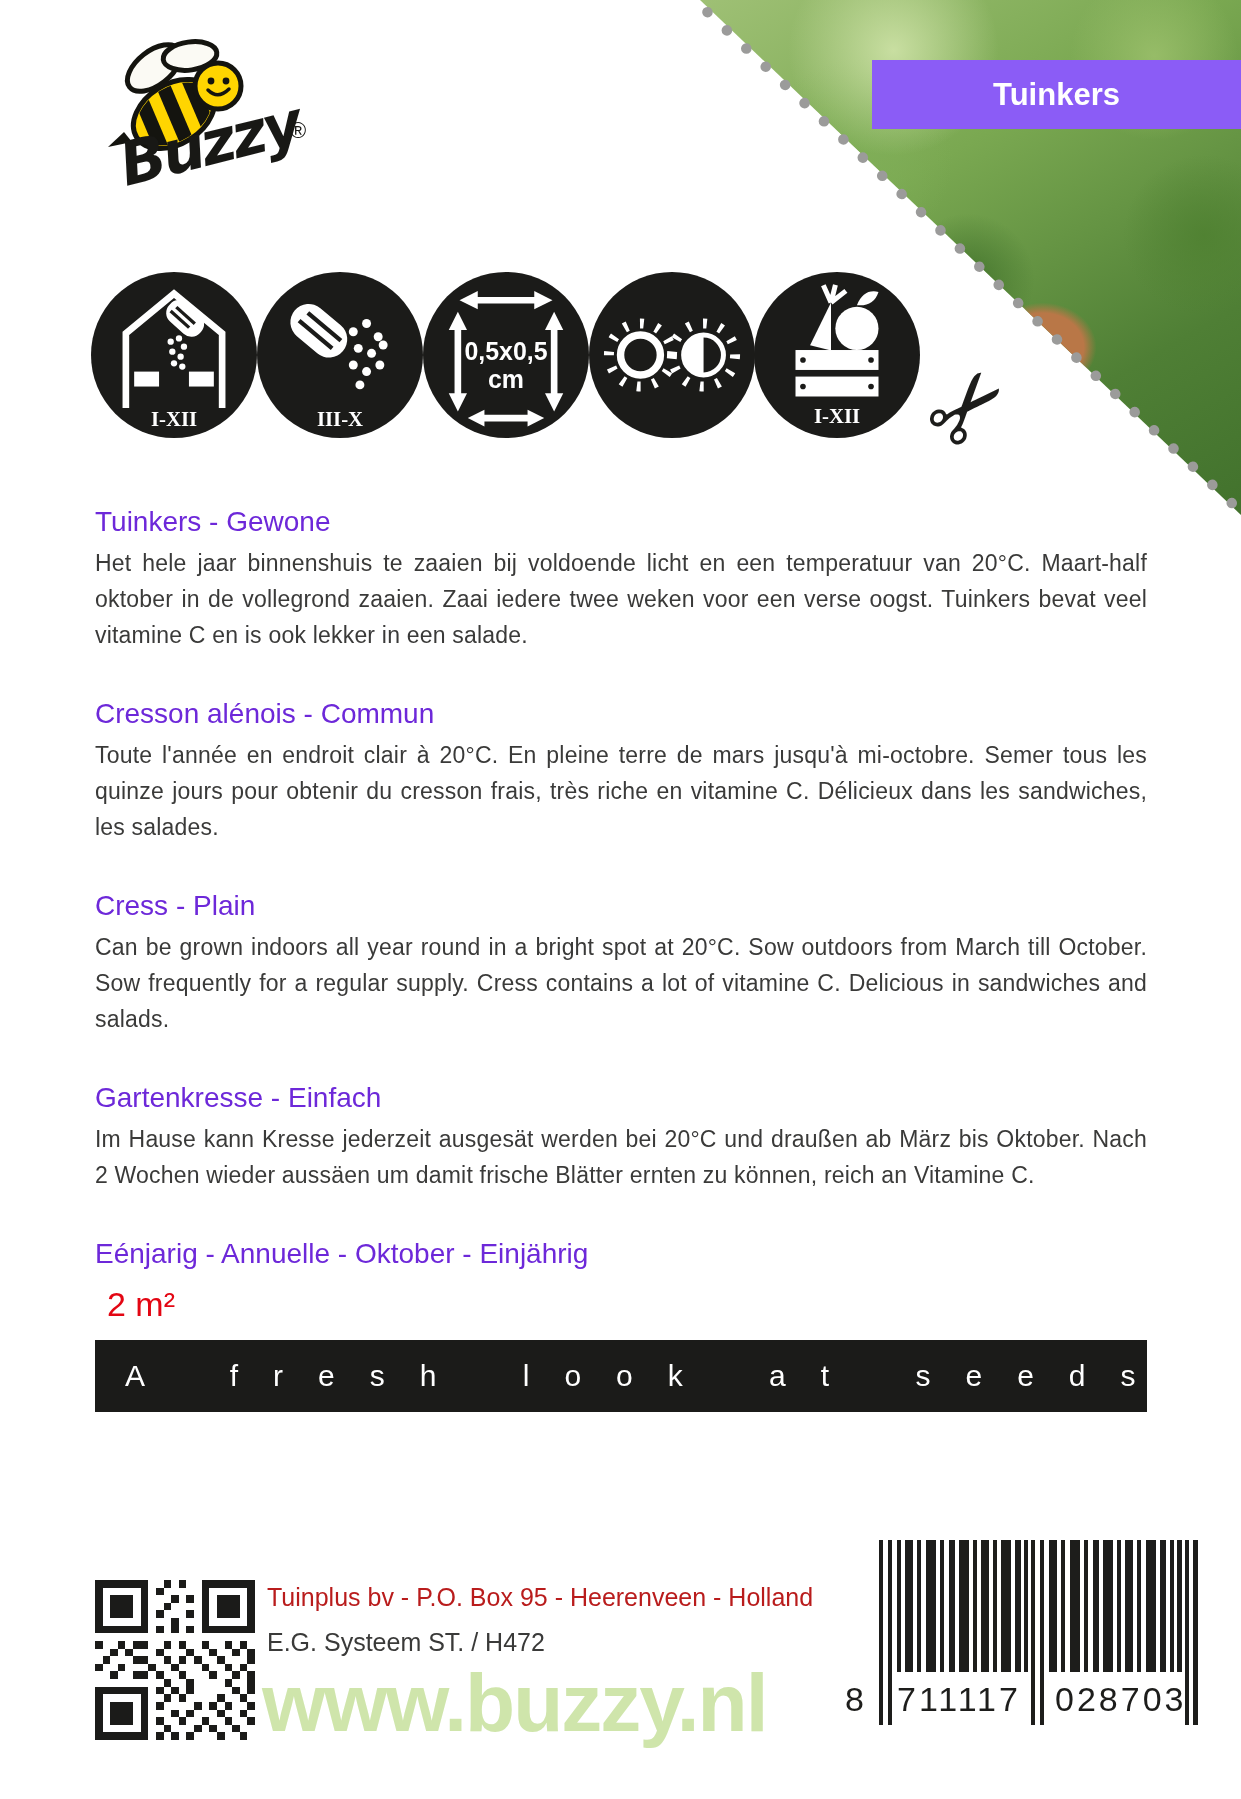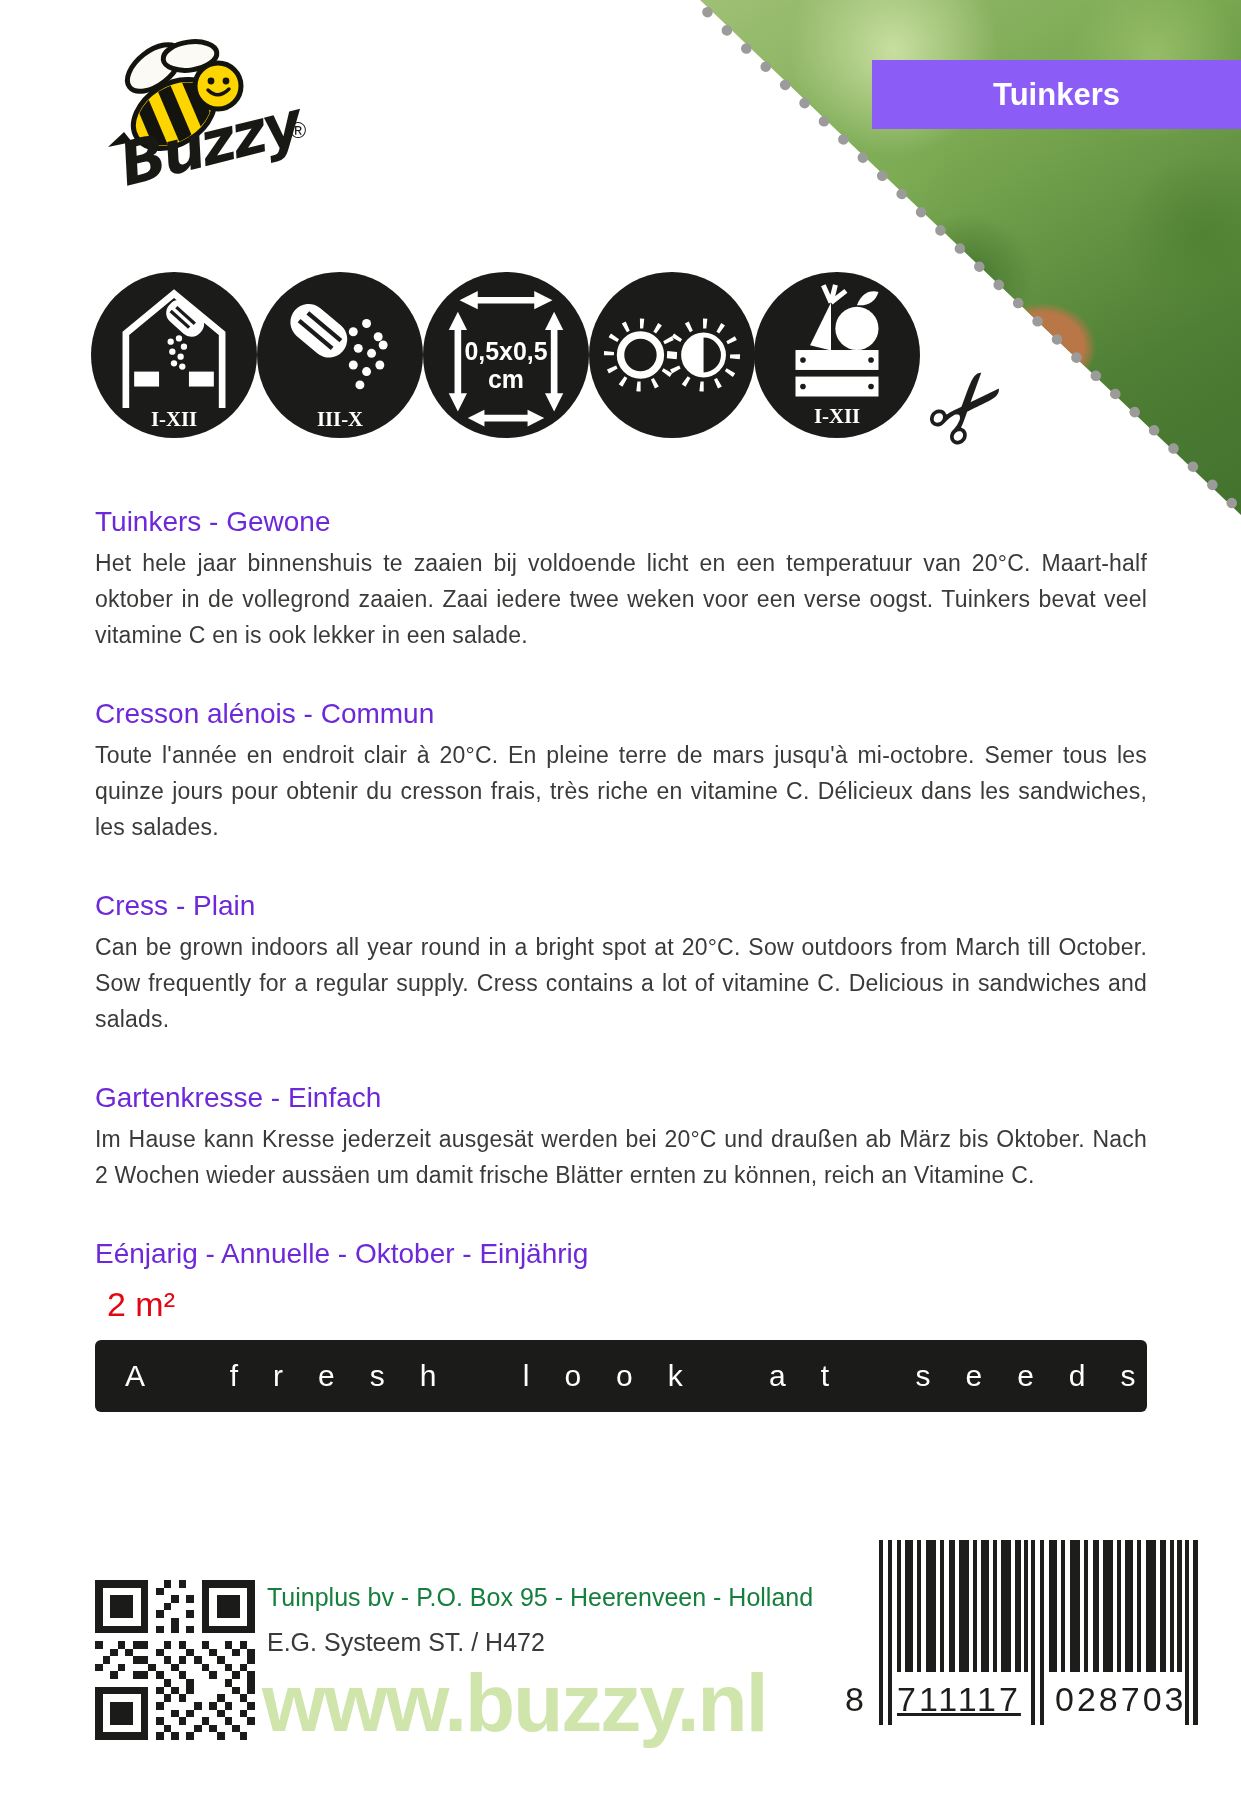--- a/index.html
+++ b/index.html
@@ -46,7 +46,7 @@
   .seeds .amount{color:#e30613;font-weight:normal;font-size:34px;margin-left:12px;}
   .tagline-bar{height:72px;background:#1b1b19;color:#fff;display:flex;align-items:center;
     font-size:30px;letter-spacing:35px;word-spacing:8px;padding-left:30px;
-    white-space:nowrap;overflow:hidden;border-radius:6px;}
+    white-space:nowrap;overflow:hidden;}
 
   
   .qr{position:absolute;left:95px;top:1580px;width:160px;height:160px;}

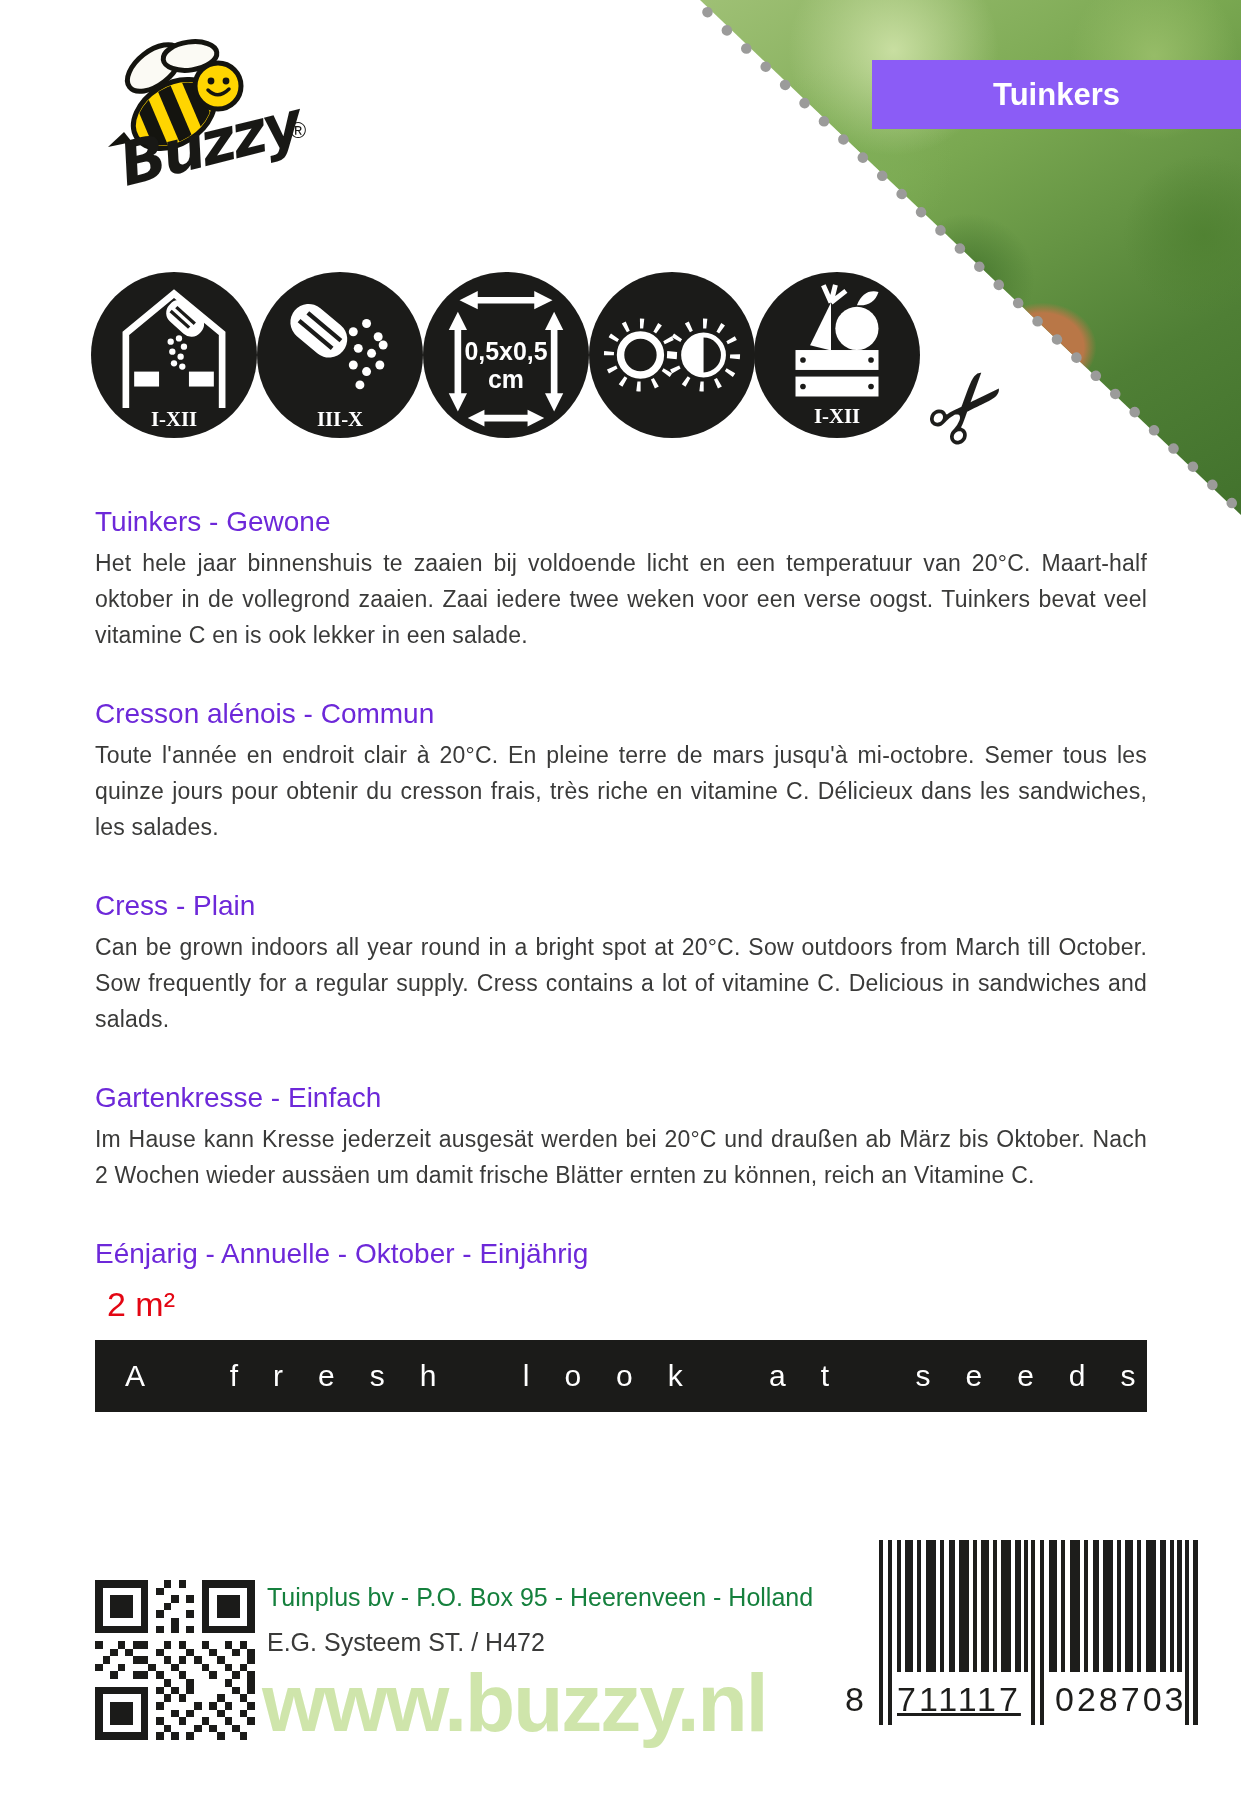--- a/index.html
+++ b/index.html
@@ -50,7 +50,7 @@
 
   
   .qr{position:absolute;left:95px;top:1580px;width:160px;height:160px;}
-  .addr1{position:absolute;left:267px;top:1583px;font-size:25px;color:#15803d;}
+  .addr1{position:absolute;left:267px;top:1583px;font-size:25px;color:#b91c1c;}
   .addr2{position:absolute;left:267px;top:1628px;font-size:25px;color:#3a3a39;}
   .website{position:absolute;left:262px;top:1662px;font-size:82px;font-weight:bold;
     color:#cfe5ab;letter-spacing:-2px;line-height:1;}

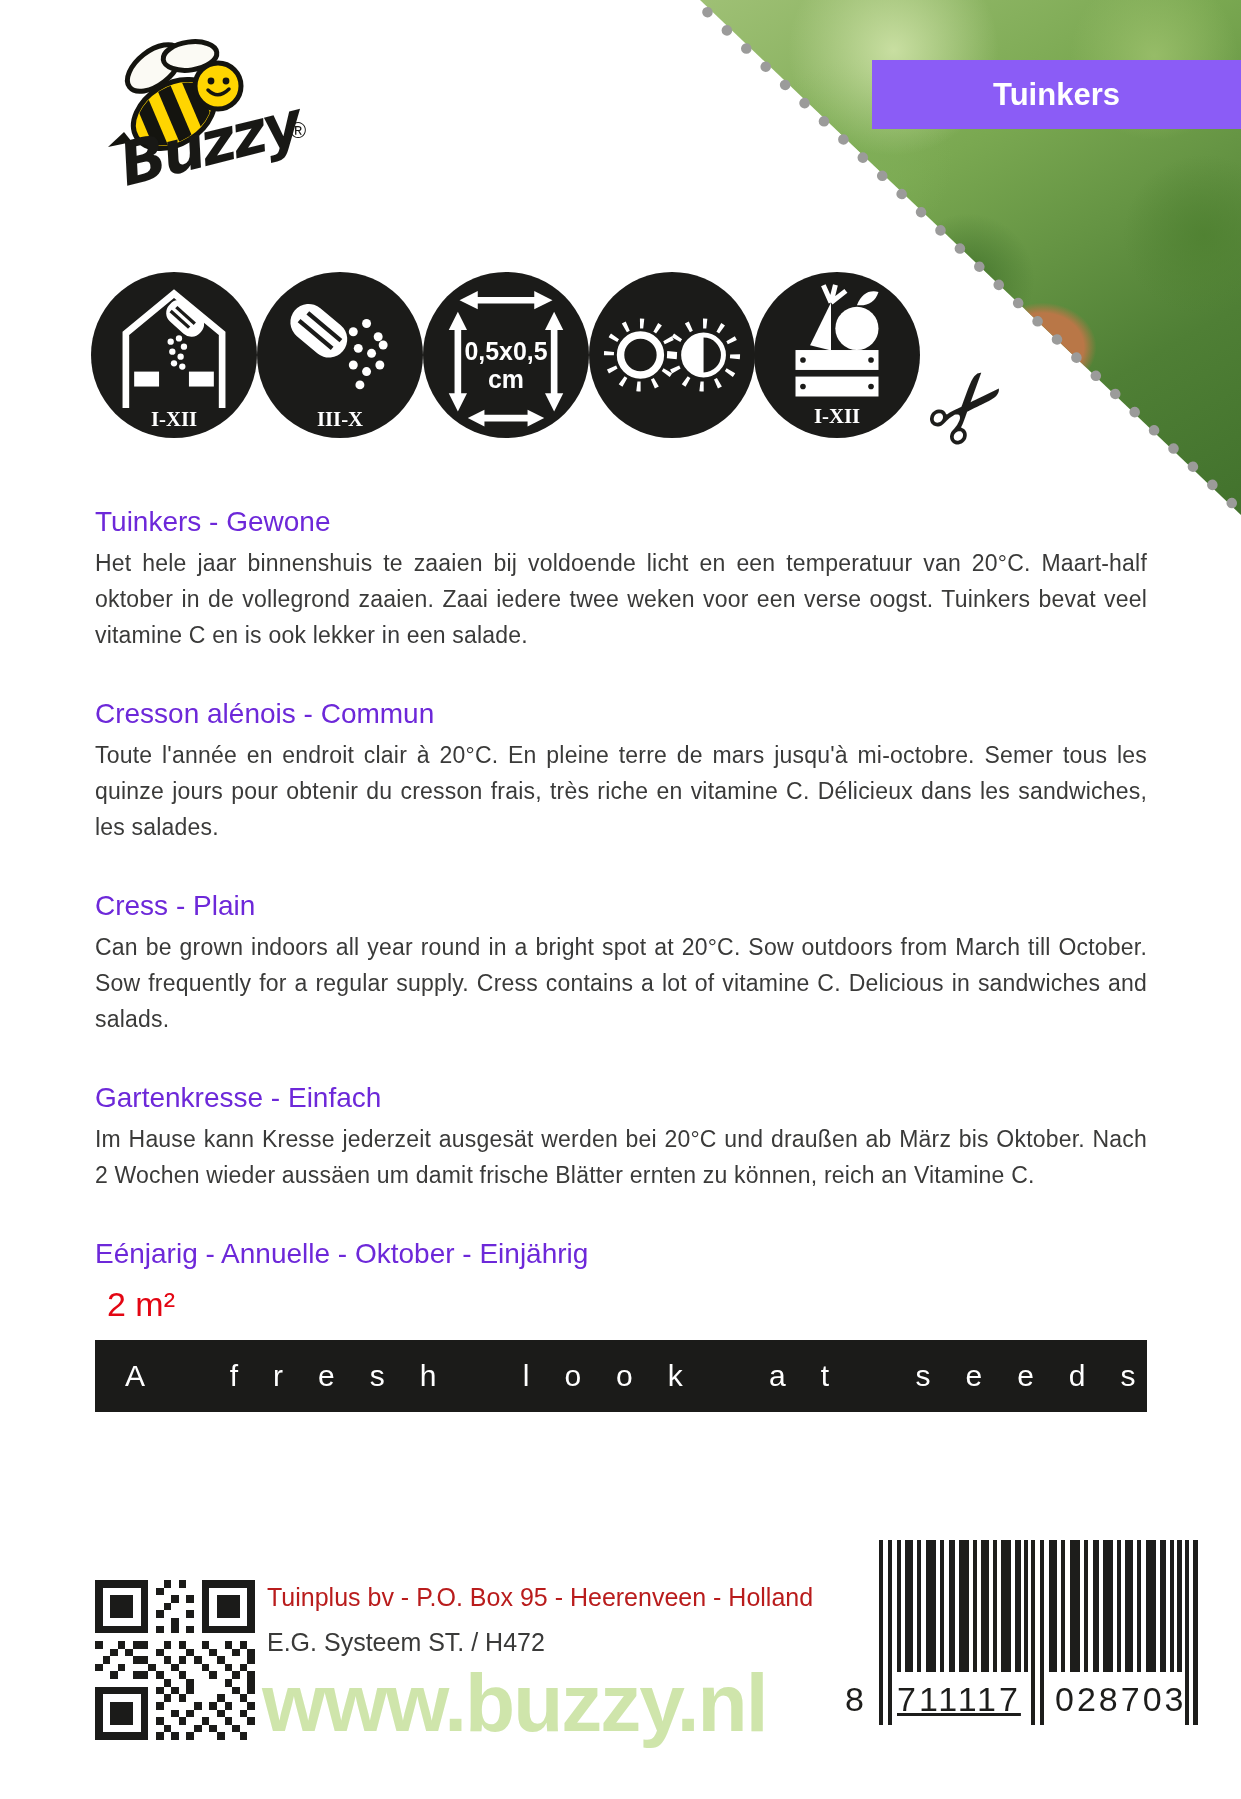--- a/index.html
+++ b/index.html
@@ -58,7 +58,7 @@
   .barcode svg{position:absolute;left:34px;top:0;}
   .bd{position:absolute;top:140px;font-size:34px;color:#1d1d1b;}
   .bd-prefix{left:0;}
-  .bd-g1{left:52px;letter-spacing:3px;text-decoration:underline;}
+  .bd-g1{left:52px;letter-spacing:3px;}
   .bd-g2{left:210px;letter-spacing:3px;}
 </style>
 </head>

